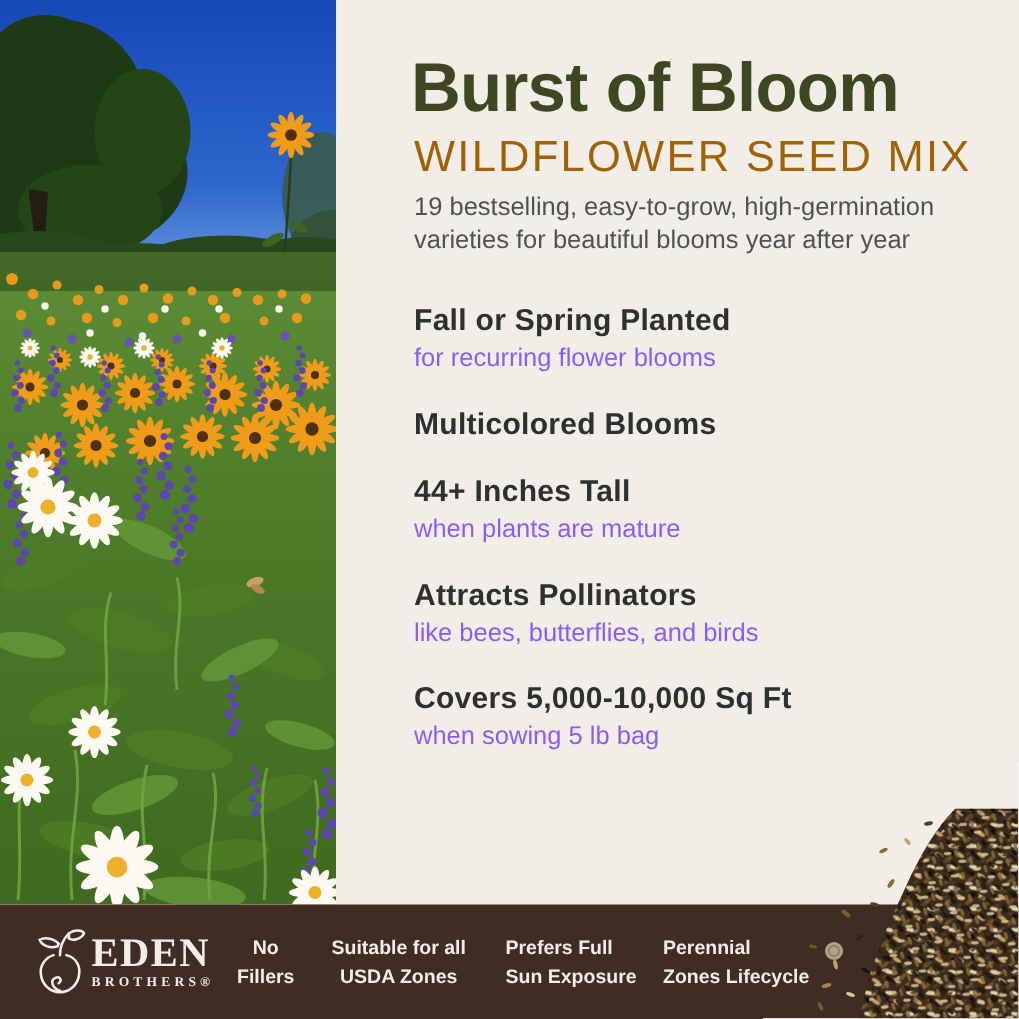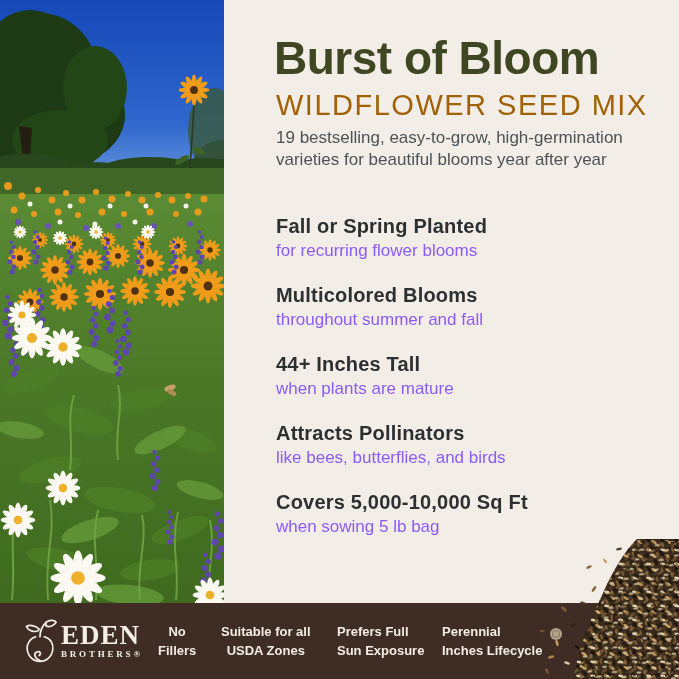--- a/index.html
+++ b/index.html
@@ -26,7 +26,7 @@
     font-size:17px;line-height:22px;color:#4d5254;
   }
   .features{position:absolute;left:276px;top:202px;width:380px;}
-  .feature{margin-bottom:20px;margin-top:12px;}
+  .feature{margin-bottom:20px;}
   .feature .h{
     font-size:20px;line-height:25px;font-weight:700;color:#2c3031;letter-spacing:0.2px;
   }

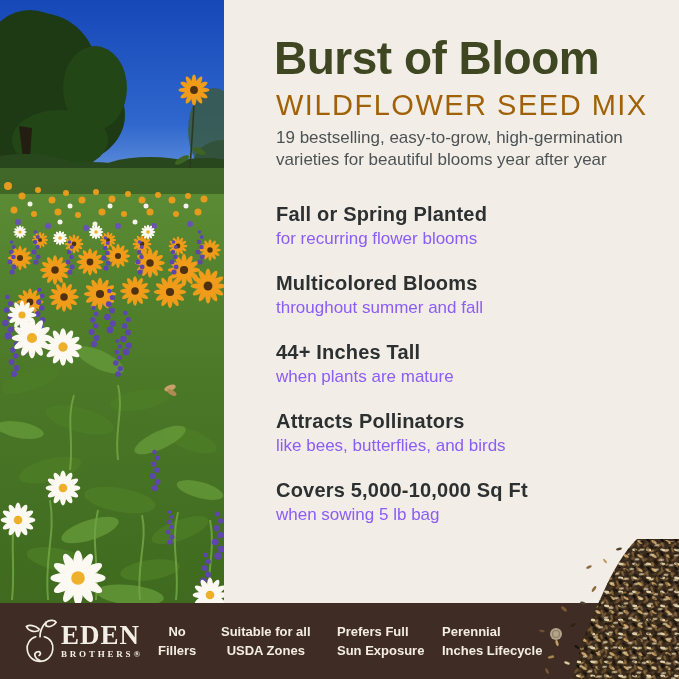--- a/index.html
+++ b/index.html
@@ -302,7 +302,6 @@
     </div>
     <div class="feature">
       <div class="h">Multicolored Blooms</div>
-      <div class="d">throughout summer and fall</div>
     </div>
     <div class="feature">
       <div class="h">44+ Inches Tall</div>

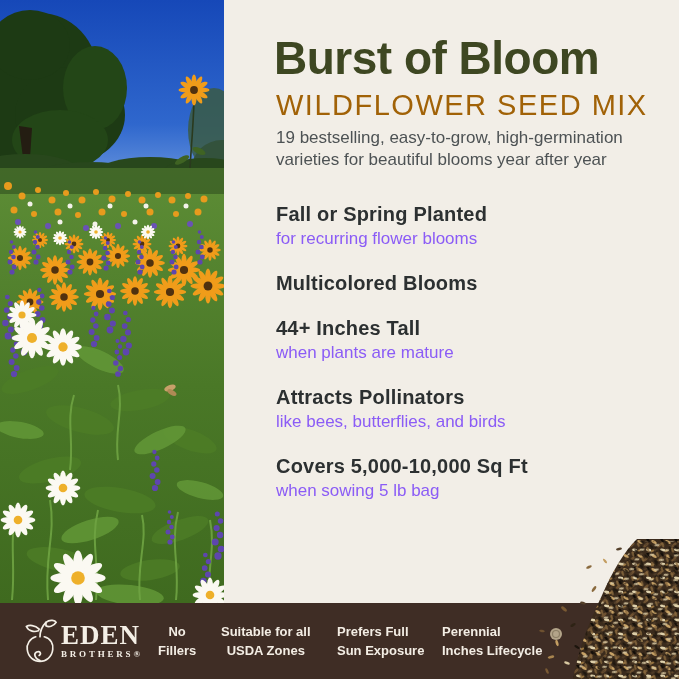--- a/index.html
+++ b/index.html
@@ -346,7 +346,7 @@
     </div>
     <div class="badge badge-4">
       <div>Perennial</div>
-      <div>Inches Lifecycle</div>
+      <div>Zones Lifecycle</div>
     </div>
   </div>
 

